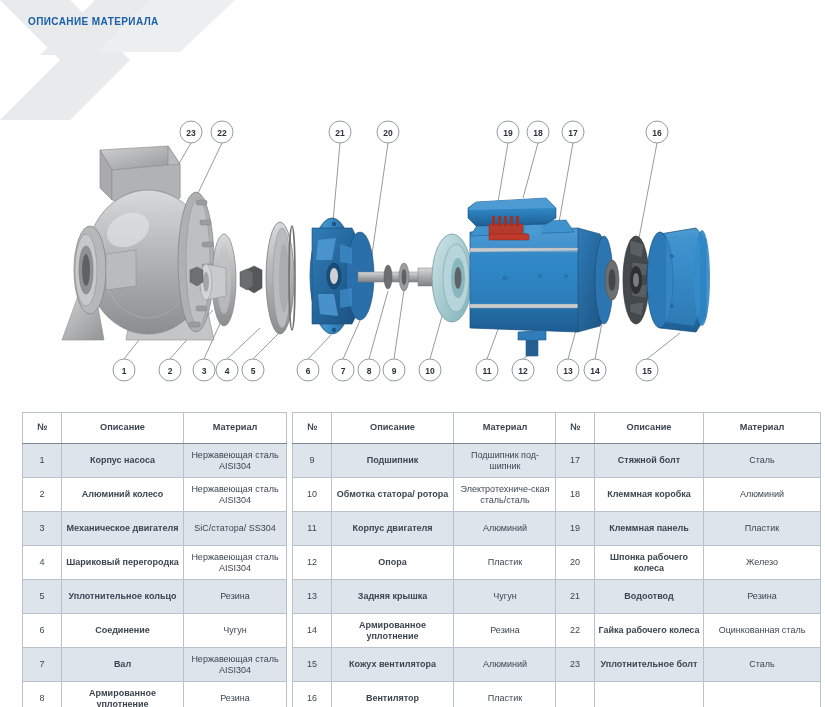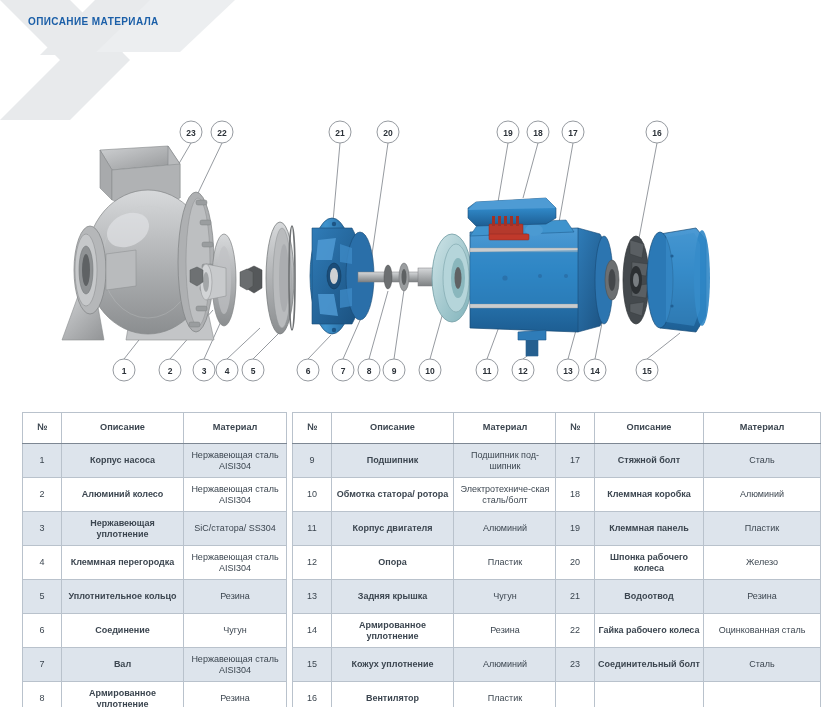--- a/index.html
+++ b/index.html
@@ -479,7 +479,7 @@
         <tr>
           <td class="col-n">10</td>
           <td class="col-d">Обмотка статора/ ротора</td>
-          <td class="col-m">Электротехниче-ская сталь/болт</td>
+          <td class="col-m">Электротехниче-ская сталь/сталь</td>
         </tr>
         <tr>
           <td class="col-n">11</td>

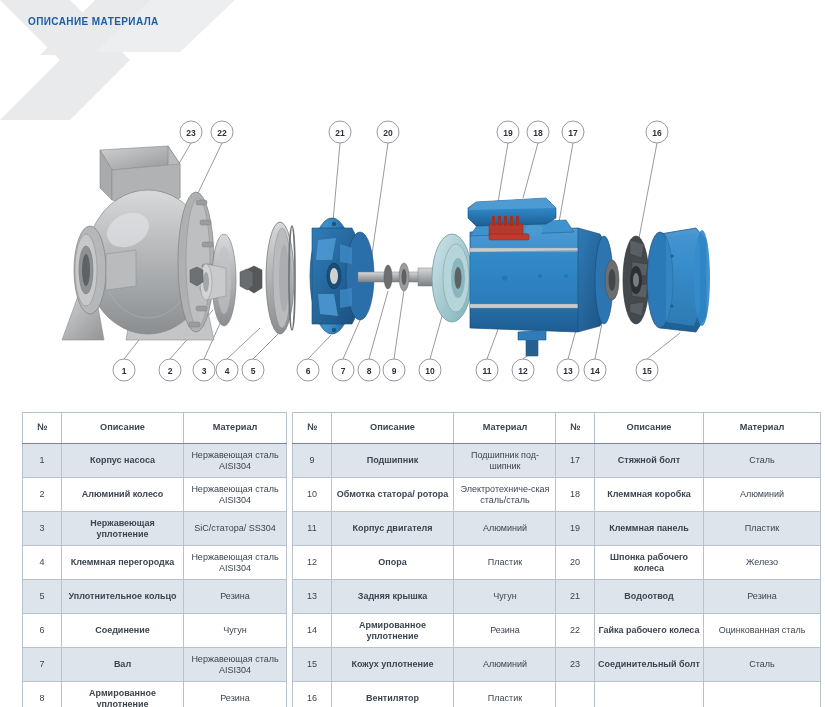--- a/index.html
+++ b/index.html
@@ -431,7 +431,7 @@
         </tr>
         <tr>
           <td class="col-n">3</td>
-          <td class="col-d">Нержавеющая уплотнение</td>
+          <td class="col-d">Механическое двигателя</td>
           <td class="col-m">SiC/статора/ SS304</td>
         </tr>
         <tr>

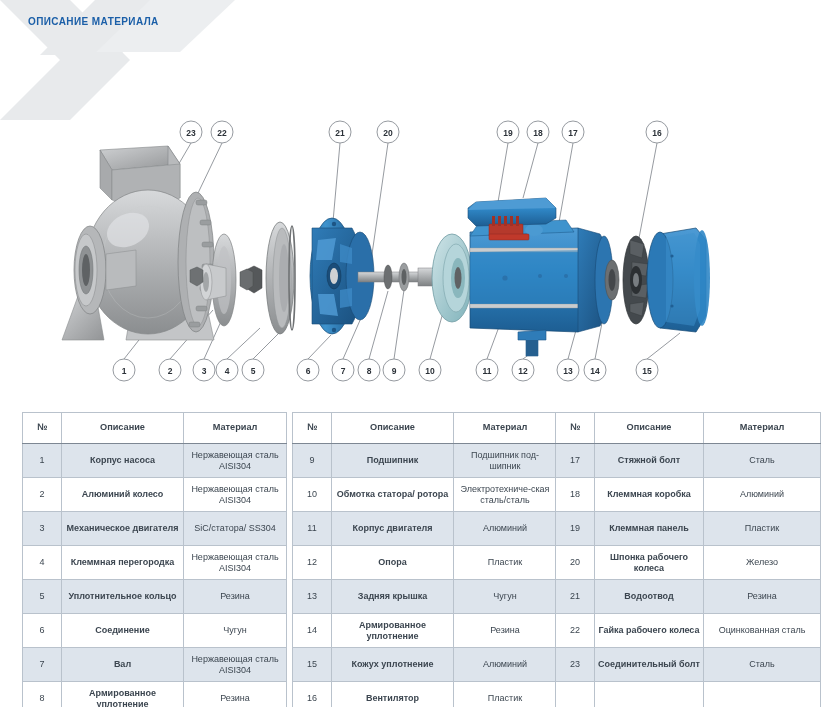--- a/index.html
+++ b/index.html
@@ -436,7 +436,7 @@
         </tr>
         <tr>
           <td class="col-n">4</td>
-          <td class="col-d">Клеммная перегородка</td>
+          <td class="col-d">Шариковый перегородка</td>
           <td class="col-m">Нержавеющая сталь AISI304</td>
         </tr>
         <tr>

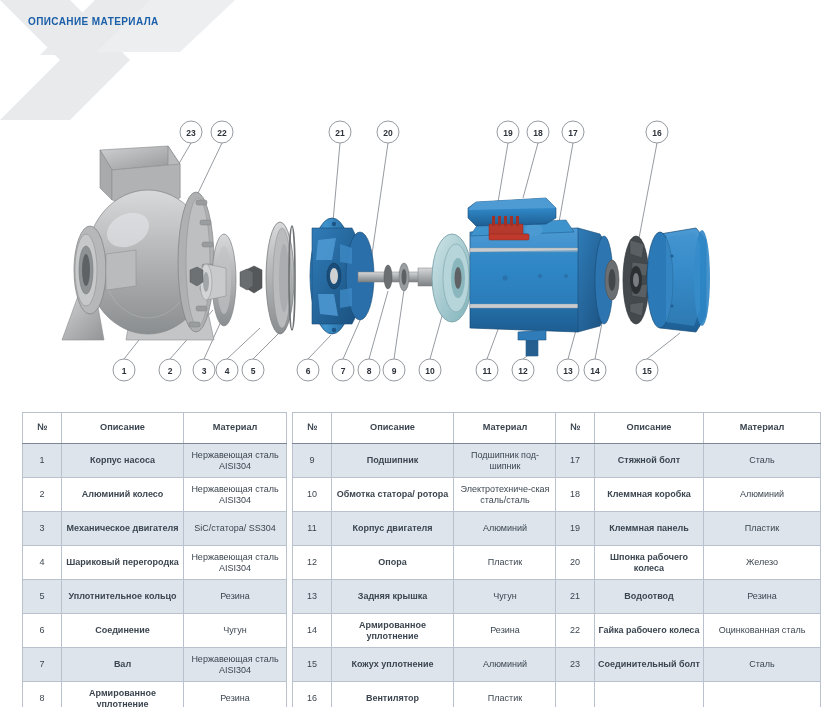--- a/index.html
+++ b/index.html
@@ -503,7 +503,7 @@
         </tr>
         <tr>
           <td class="col-n">15</td>
-          <td class="col-d">Кожух уплотнение</td>
+          <td class="col-d">Кожух вентилятора</td>
           <td class="col-m">Алюминий</td>
         </tr>
         <tr>

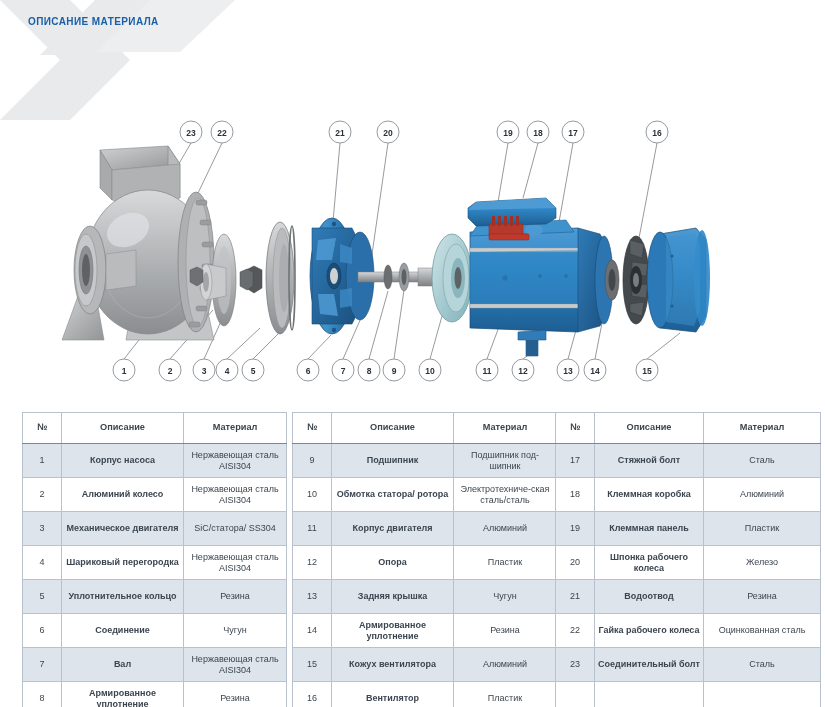--- a/index.html
+++ b/index.html
@@ -555,7 +555,7 @@
         </tr>
         <tr>
           <td class="col-n">23</td>
-          <td class="col-d">Соединительный болт</td>
+          <td class="col-d">Уплотнительное болт</td>
           <td class="col-m">Сталь</td>
         </tr>
         <tr class="blank">

